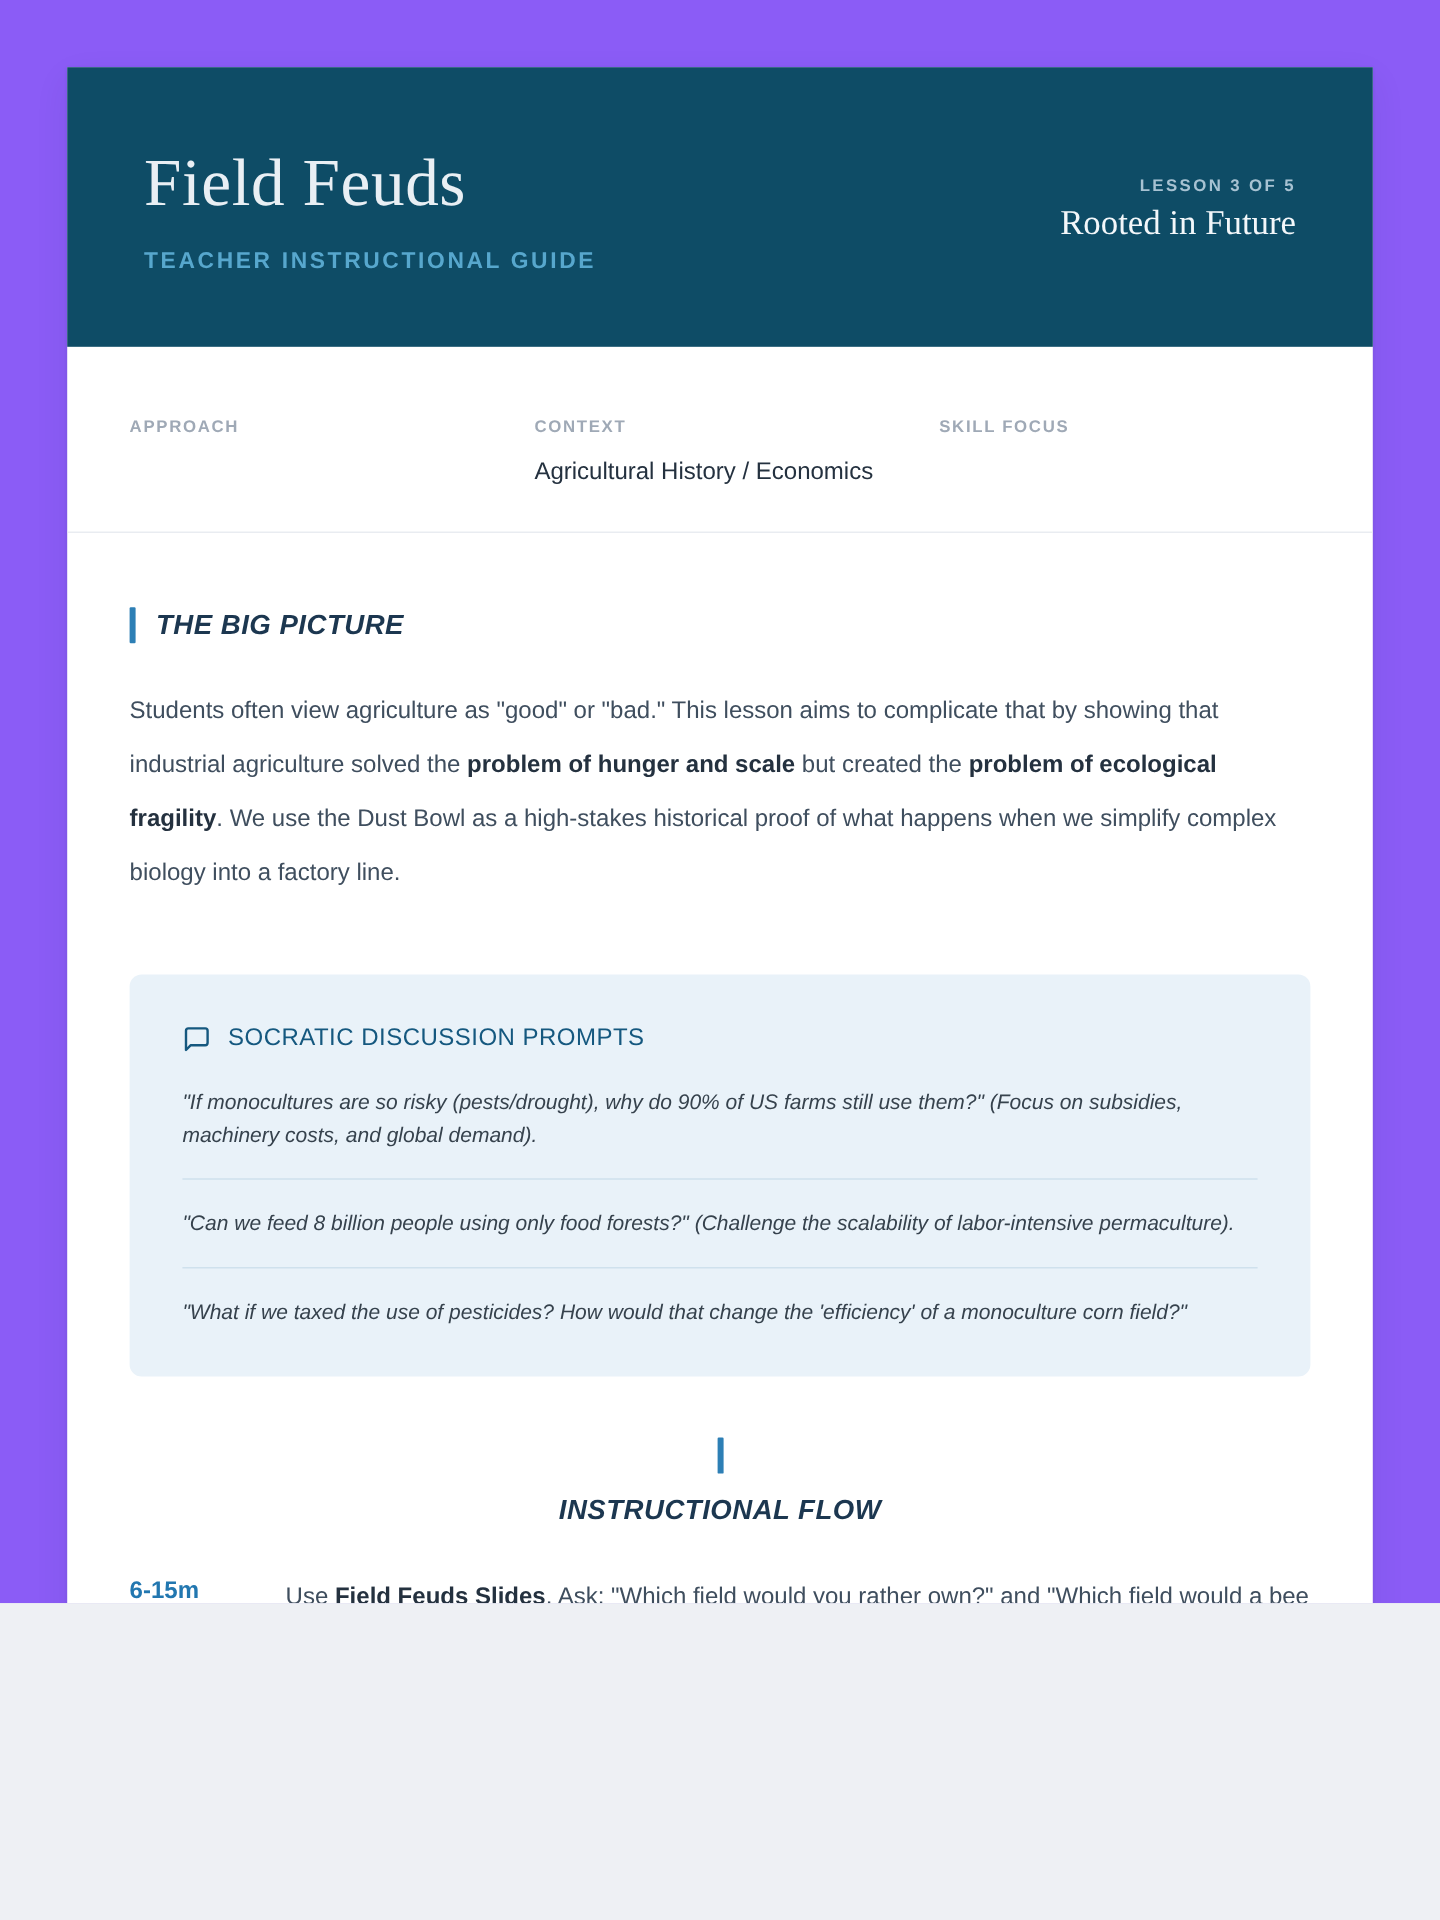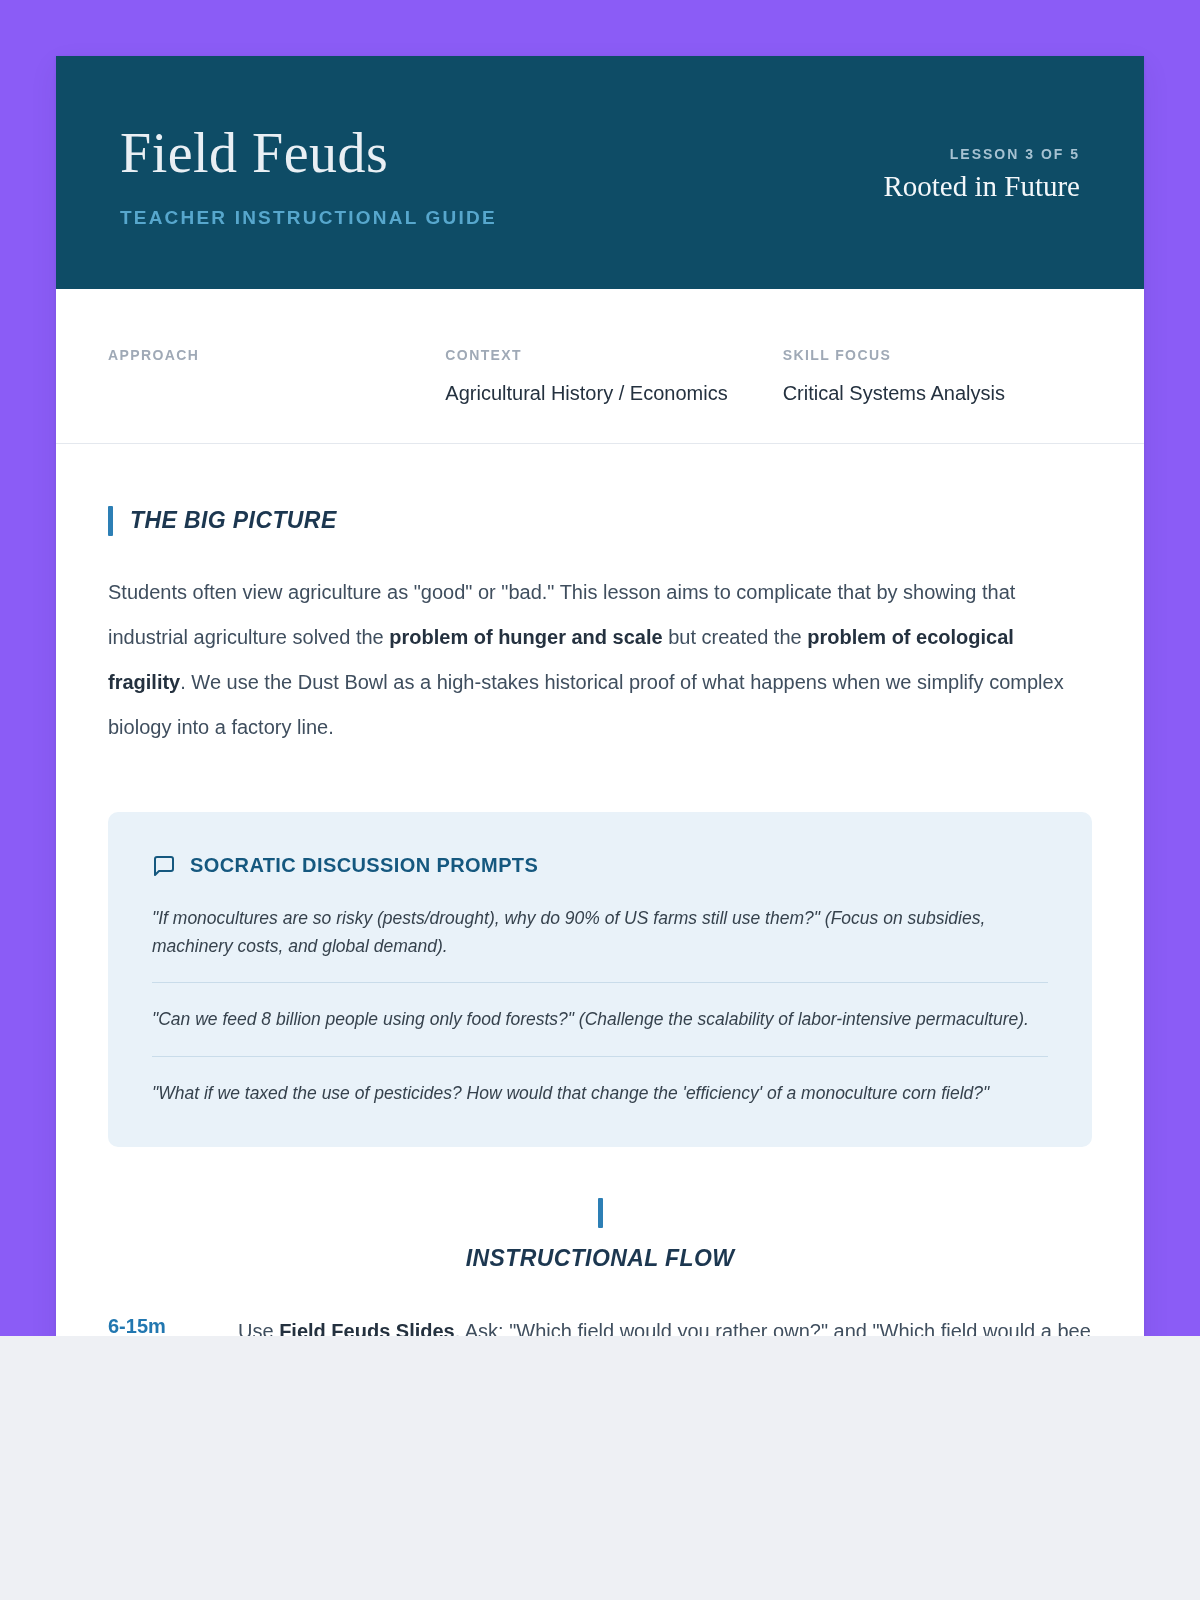--- a/index.html
+++ b/index.html
@@ -77,7 +77,6 @@
       </div>
       <div class="meta-col">
         <div class="meta-label">SKILL FOCUS</div>
-        <div class="meta-value">Critical Systems Analysis</div>
       </div>
     </section>
 

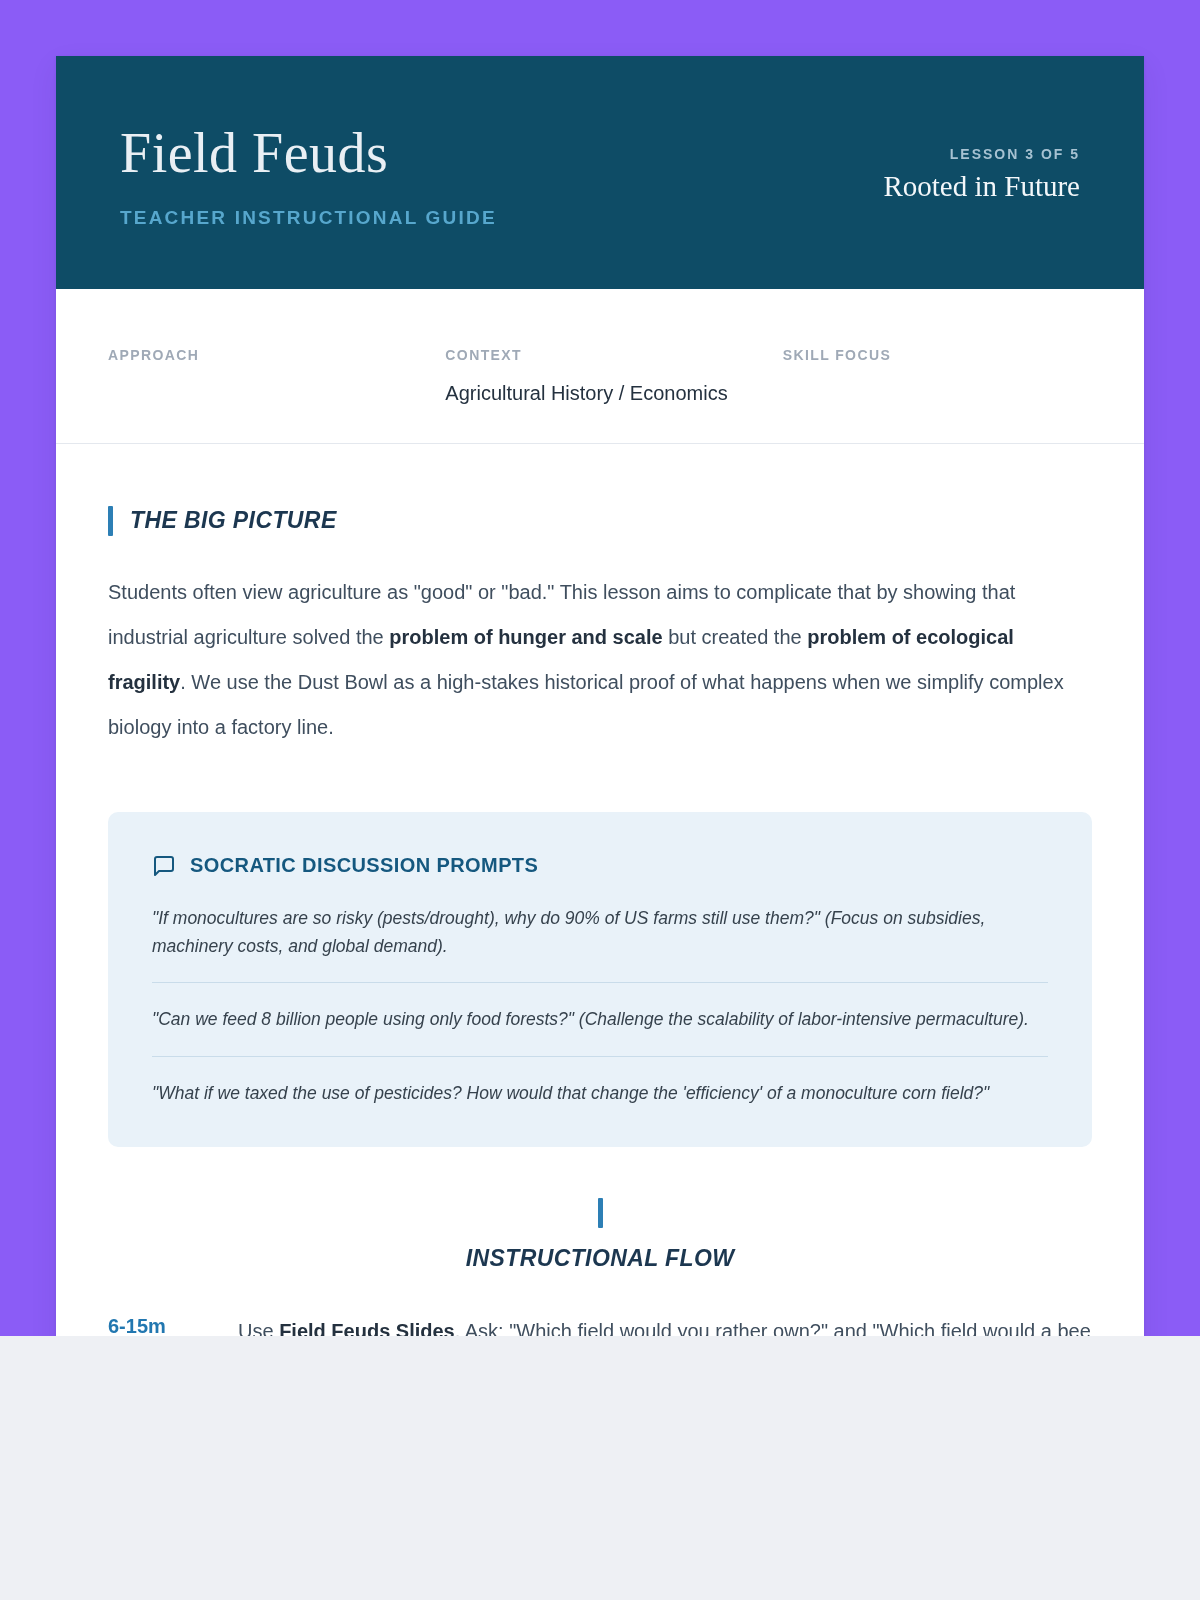--- a/index.html
+++ b/index.html
@@ -37,7 +37,7 @@
   
   .prompts { margin-top:62px; background:#e9f2f9; border-radius:10px; padding:42px 44px 40px; }
   .prompts-head { display:flex; align-items:center; gap:14px; margin-bottom:26px; }
-  .prompts-head h3 { font-size:20px; font-weight:700; color:#15587f; letter-spacing:.4px; }
+  .prompts-head h3 { font-size:20px; font-weight:400; color:#15587f; letter-spacing:.4px; }
   .quote { font-style:italic; font-size:17.5px; line-height:1.62; color:#36424d; }
   .prompts hr { border:none; border-top:1px solid #c9dcea; margin:22px 0; }
 

